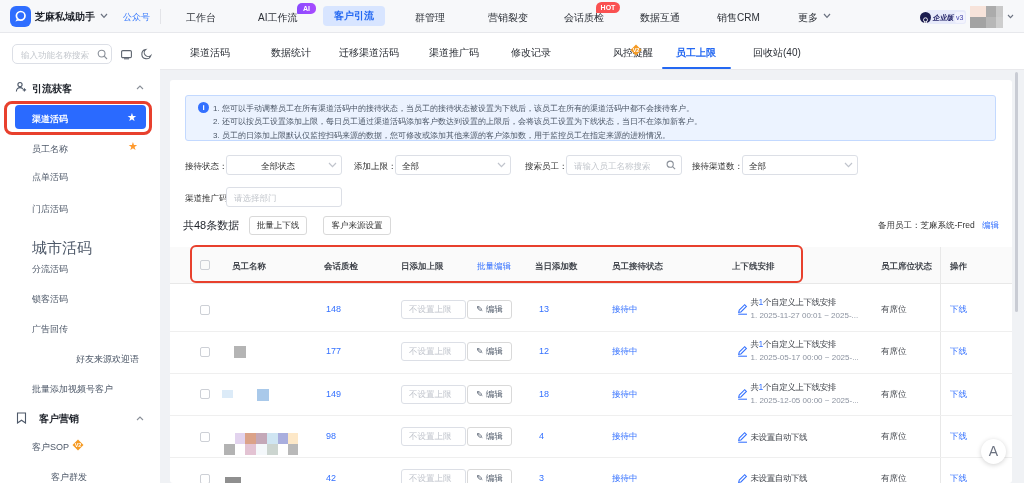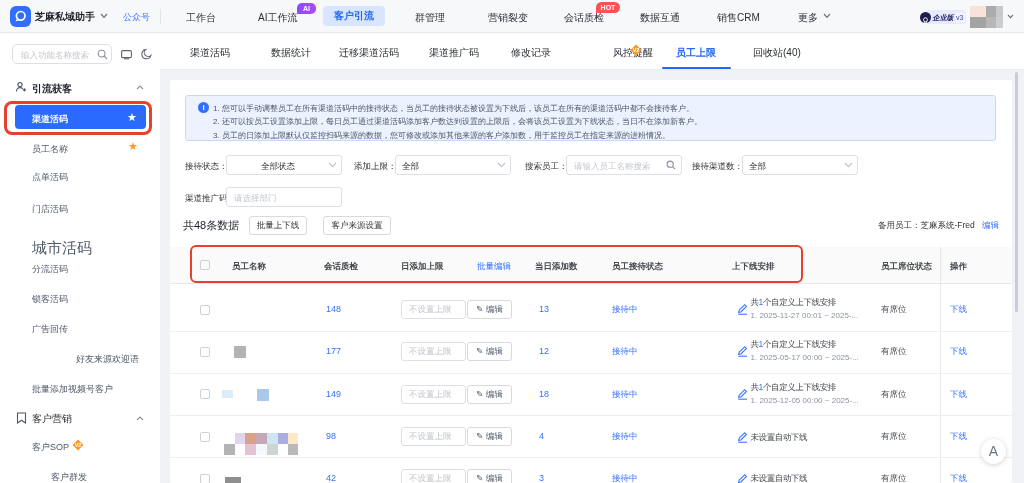--- a/index.html
+++ b/index.html
@@ -140,7 +140,7 @@
   <svg class="abs" style="left:16px;top:412px;" width="11" height="12" viewBox="0 0 11 12">
       <path d="M1.5 1 L9.5 1 L9.5 11 L5.5 8.2 L1.5 11 Z" fill="none" stroke="#4e5969" stroke-width="1.1"></path>
     </svg>
-  <div class="abs" style="left:32px;top:412px;font-size:10px;font-weight:normal;color:#1d2129;">客户营销</div>
+  <div class="abs" style="left:39px;top:412px;font-size:10px;font-weight:bold;color:#1d2129;">客户营销</div>
   <svg class="abs" style="left:136px;top:416px;" width="8" height="5" viewBox="0 0 8 5">
       <path d="M1 4 L4 1 L7 4" stroke="#8a9099" stroke-width="1.1" fill="none"></path>
     </svg>

